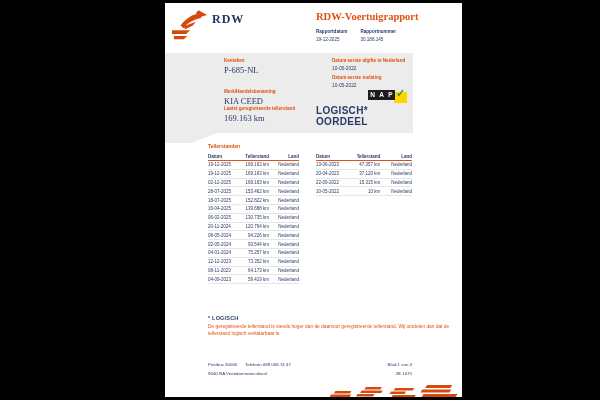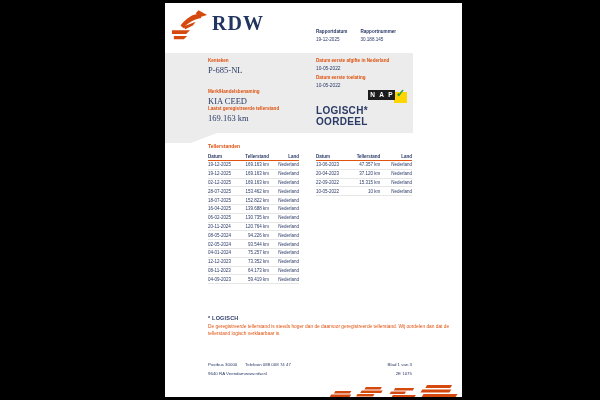--- a/index.html
+++ b/index.html
@@ -10,7 +10,7 @@
   
   .bird{position:absolute;left:6px;top:6px;width:38px;height:33px;}
   .brand{position:absolute;left:47px;top:9px;font-family:"Liberation Serif",serif;
-         font-weight:bold;font-size:20px;color:#21355f;letter-spacing:1px;}
+         font-weight:bold;font-size:12px;color:#21355f;letter-spacing:1px;}
   .title{position:absolute;left:151px;top:8px;font-family:"Liberation Serif",serif;
          font-weight:bold;font-size:10.5px;color:#e0520f;}
   .meta{position:absolute;left:151px;top:26px;display:flex;gap:13px;}

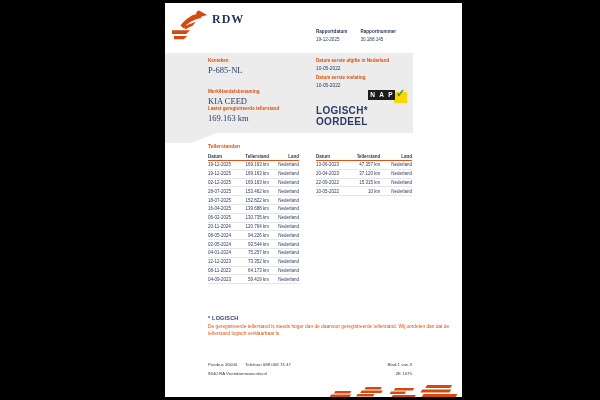--- a/index.html
+++ b/index.html
@@ -77,6 +77,7 @@
       </g>
     </svg>
     <div class="brand">RDW</div>
+    <div class="title">RDW-Voertuigrapport</div>
     <div class="meta">
       <div>
         <div class="meta-label">Rapportdatum</div>

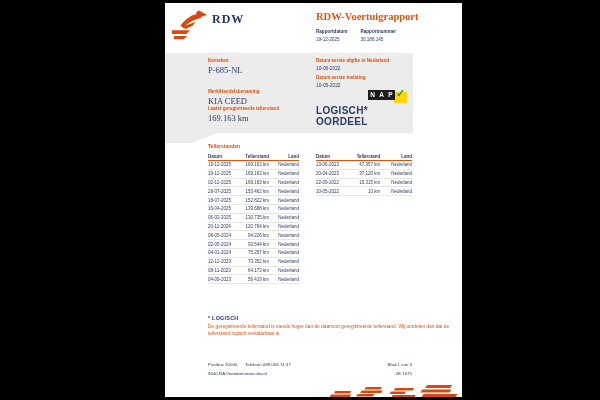--- a/index.html
+++ b/index.html
@@ -21,7 +21,7 @@
   .info-panel{position:absolute;left:0;top:50px;width:248px;height:80px;background:#ececec;}
   .panel-tail{position:absolute;left:0;top:130px;width:52px;height:10px;background:#ececec;
               clip-path:polygon(0 0,100% 0,50% 100%,0 100%);}
-  .field{position:absolute;}
+  .field{position:absolute;margin-left:16px;}
   .f-label{font-size:4.6px;font-weight:bold;color:#e0520f;}
   .f-value{font-family:"Liberation Serif",serif;font-size:8.5px;color:#2b3a66;margin-top:1.5px;}
   .f-value.small{font-family:"Liberation Sans",sans-serif;font-size:4.8px;margin-top:2.5px;}

